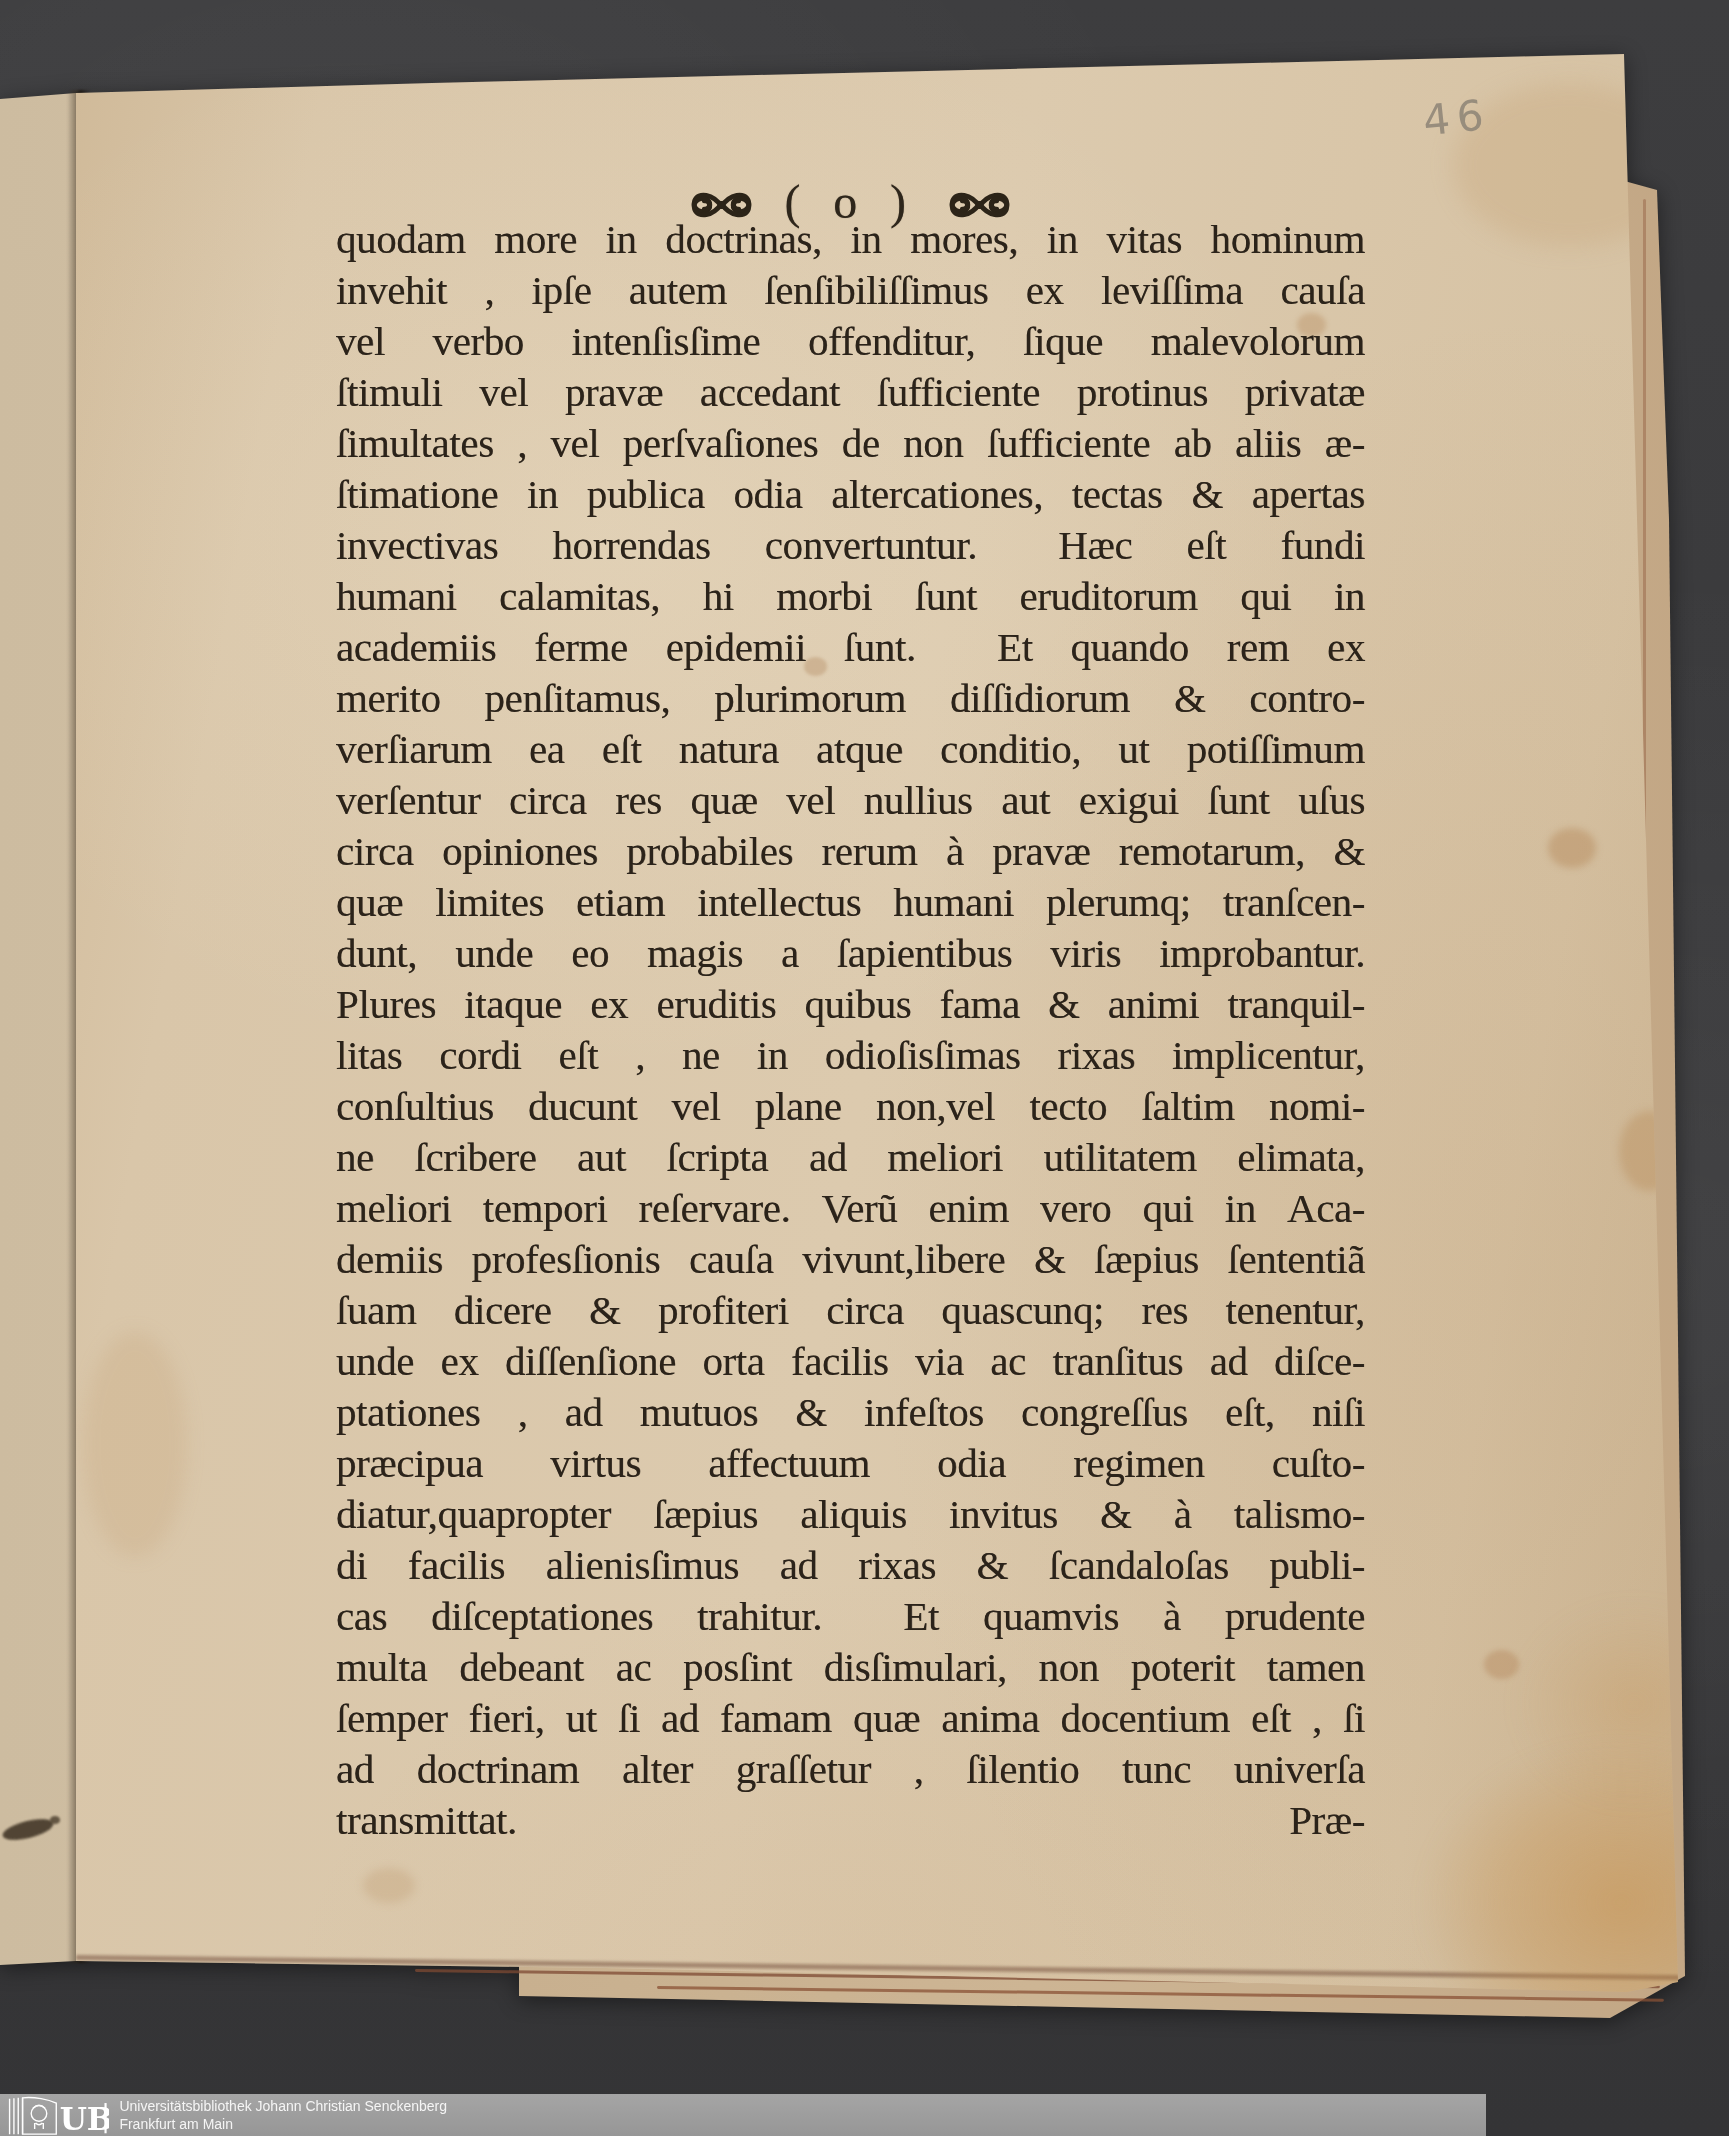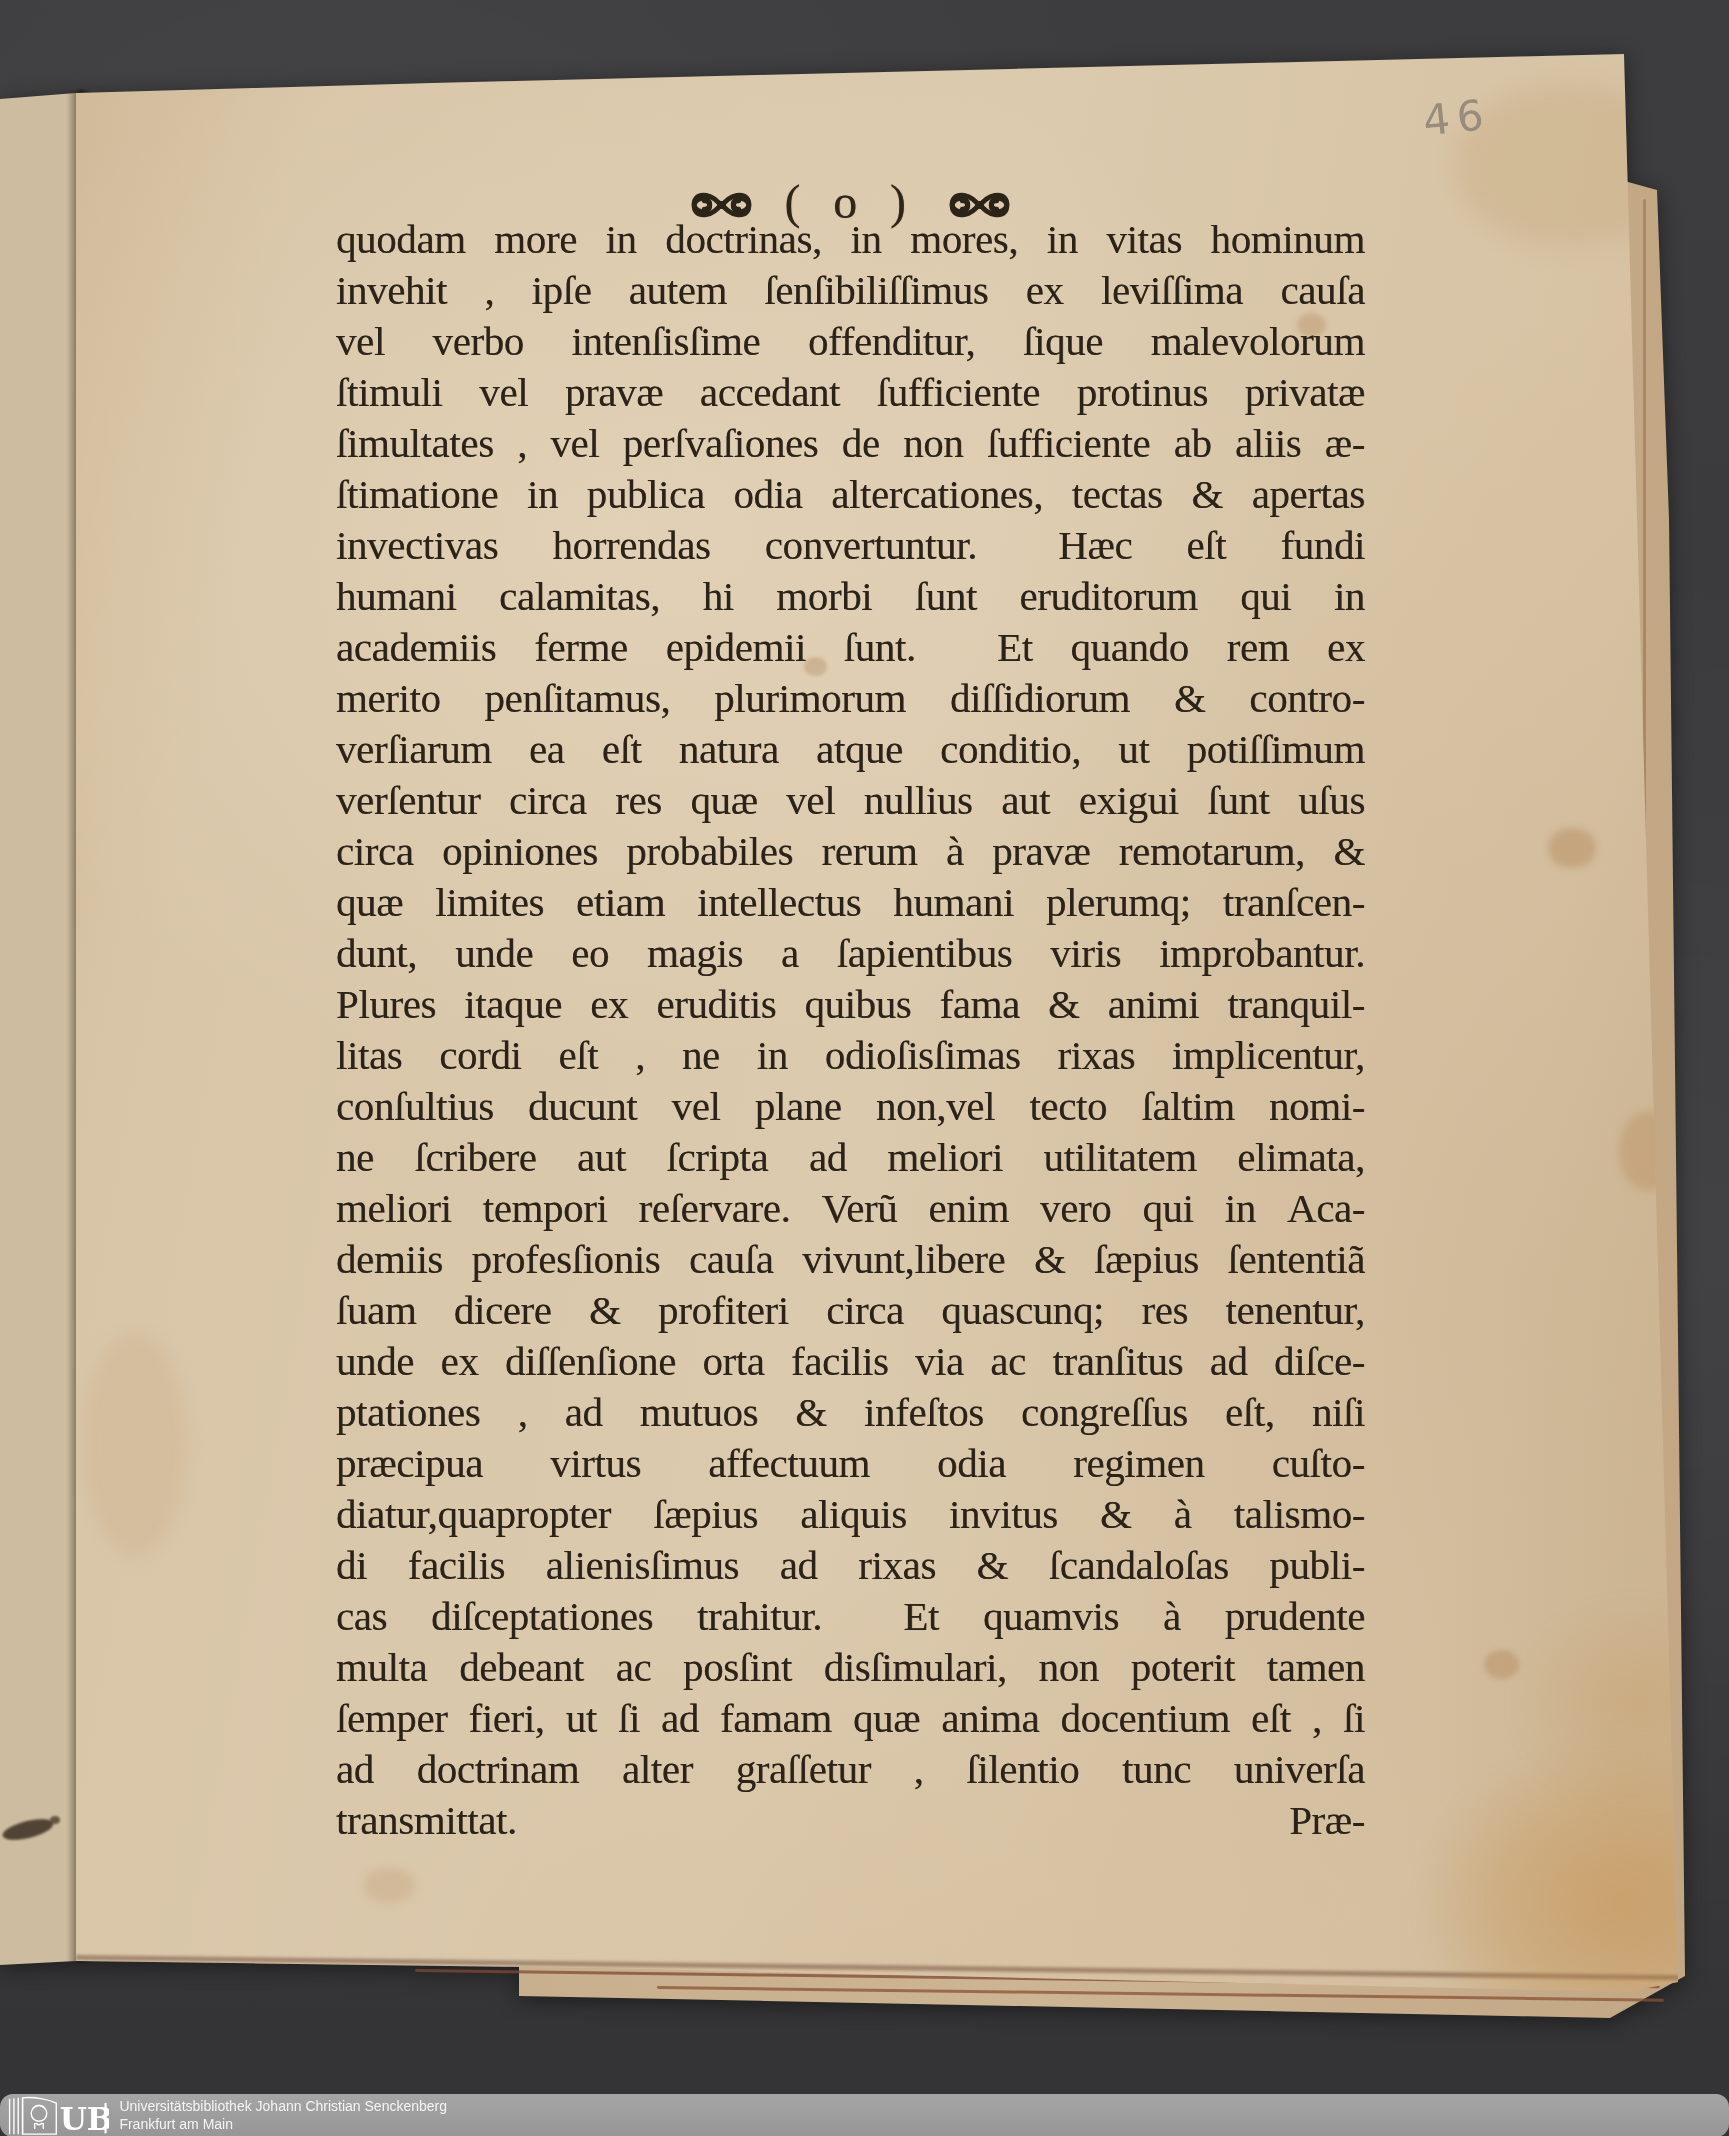--- a/index.html
+++ b/index.html
@@ -99,9 +99,9 @@
   .text-line span{display:inline-block;}
 
   .footer-bar{
-    position:absolute;left:0;bottom:0;width:1729px;height:43px;
+    position:absolute;left:0;bottom:0;width:1486px;height:43px;
     background:linear-gradient(180deg,#a5a5a5,#969696);
-    display:flex;align-items:center;border-radius:13px;
+    display:flex;align-items:center;
   }
   .ub-logo{margin-left:7px;flex:0 0 auto;}
   .footer-text{margin-left:10.4px;font-family:Liberation Sans, sans-serif;

